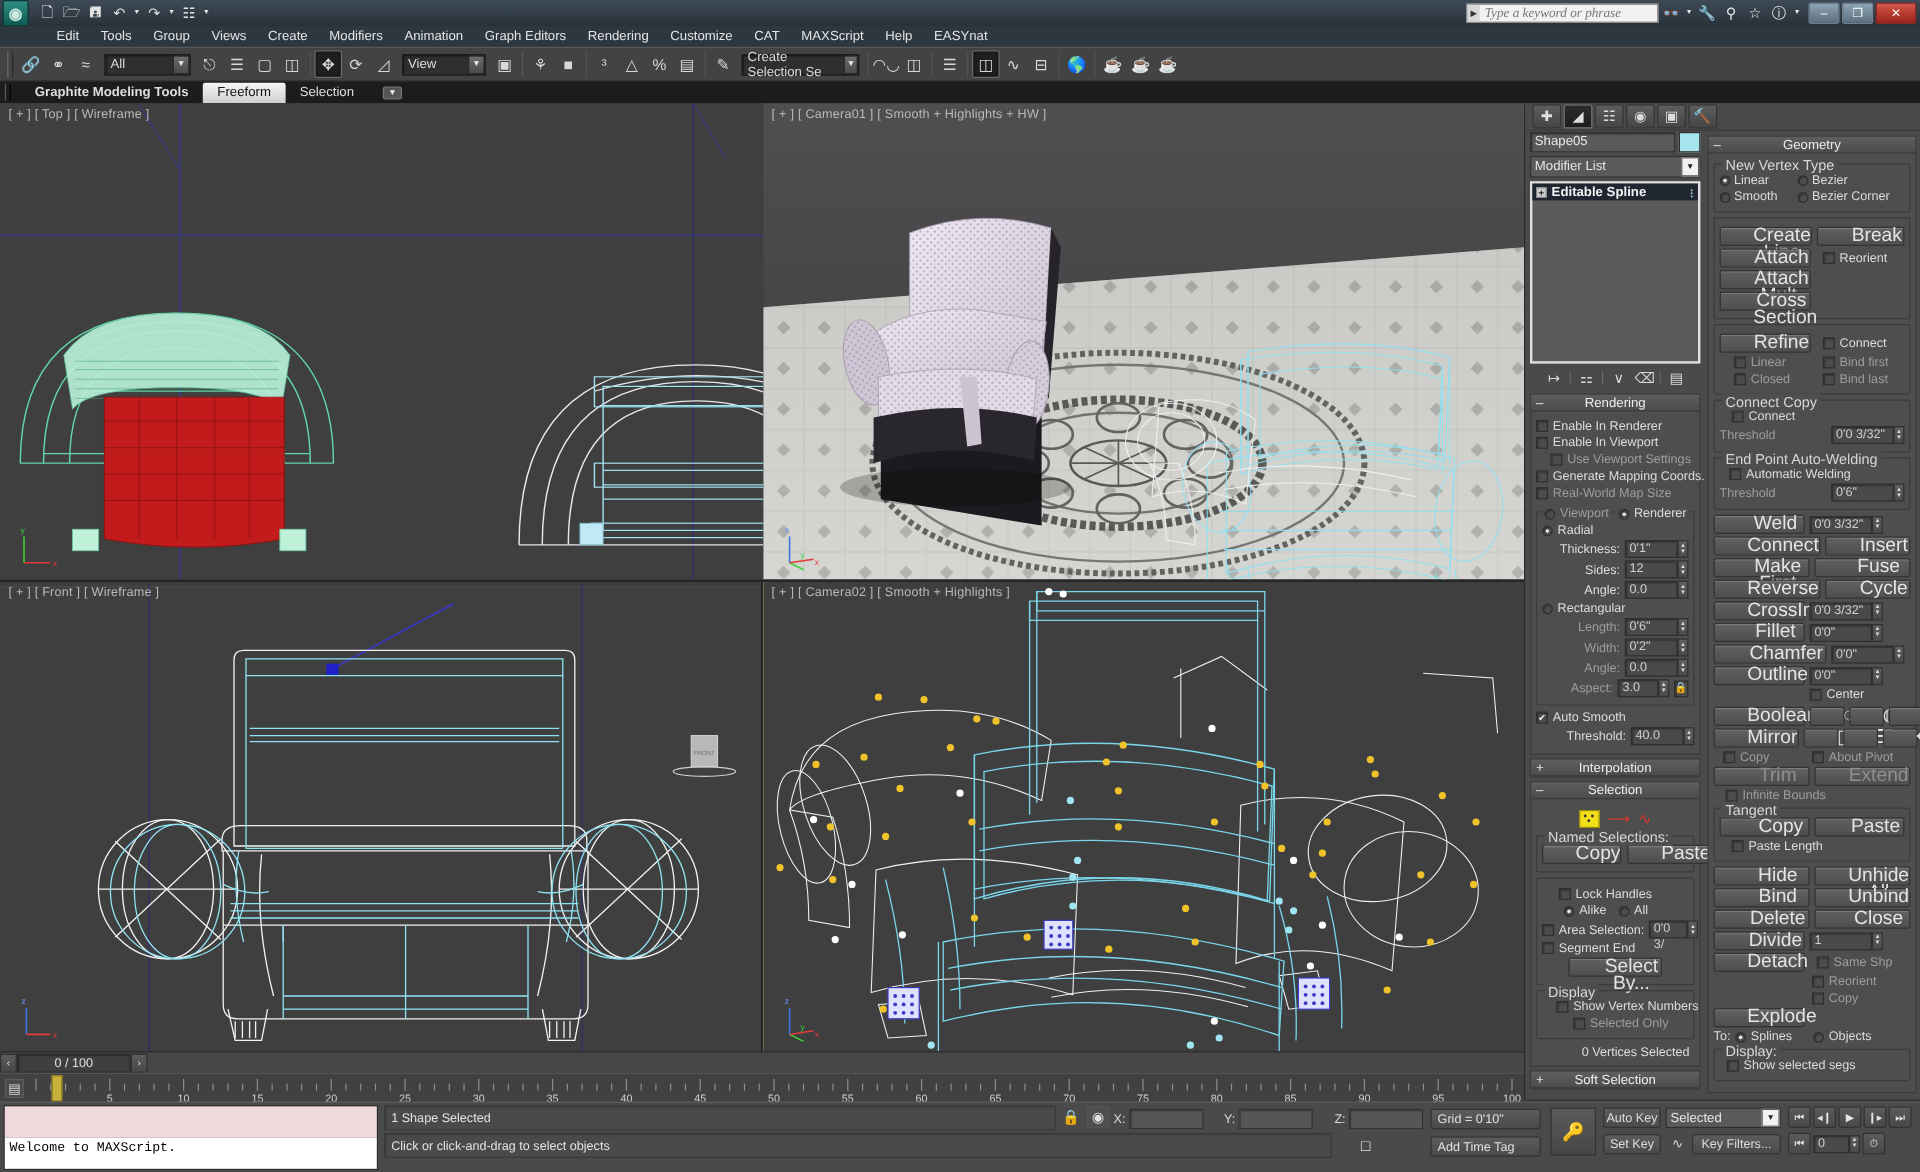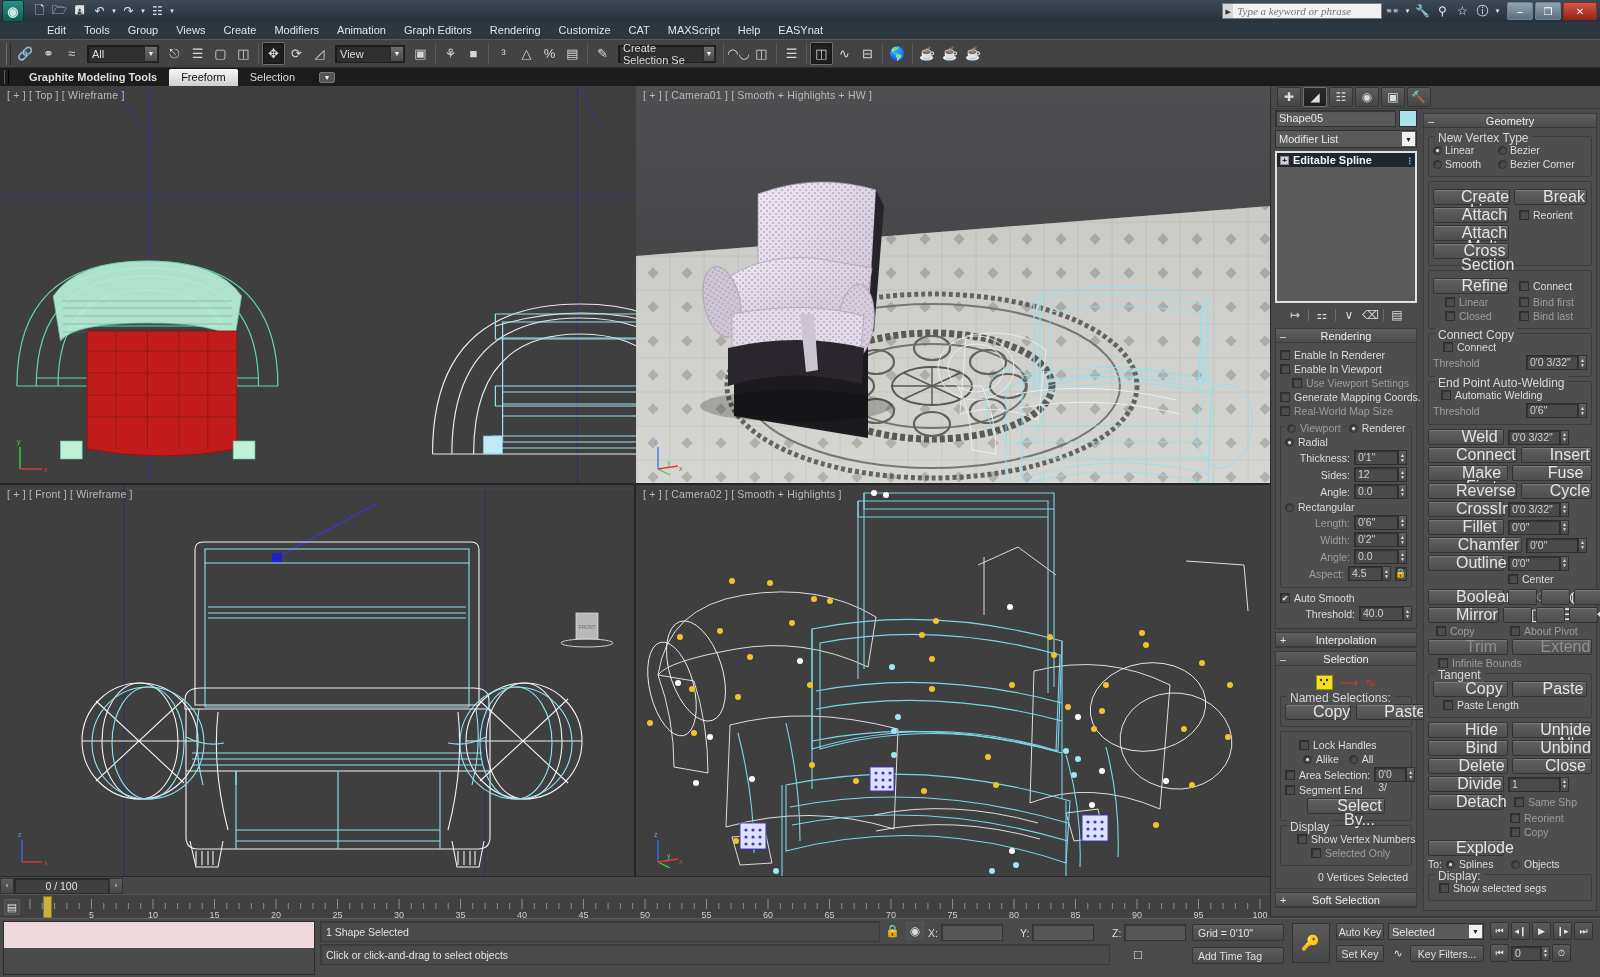--- a/index.html
+++ b/index.html
@@ -853,7 +853,7 @@
             <div class="row" style="justify-content:flex-end">
               <span class="lbl dim">Aspect:</span>
               <span class="spin">
-                <span class="fld" style="width:34px">4.5</span>
+                <span class="fld" style="width:34px">3.0</span>
                 <span class="arws">
                     <span>▲</span>
                     <span>▼</span>

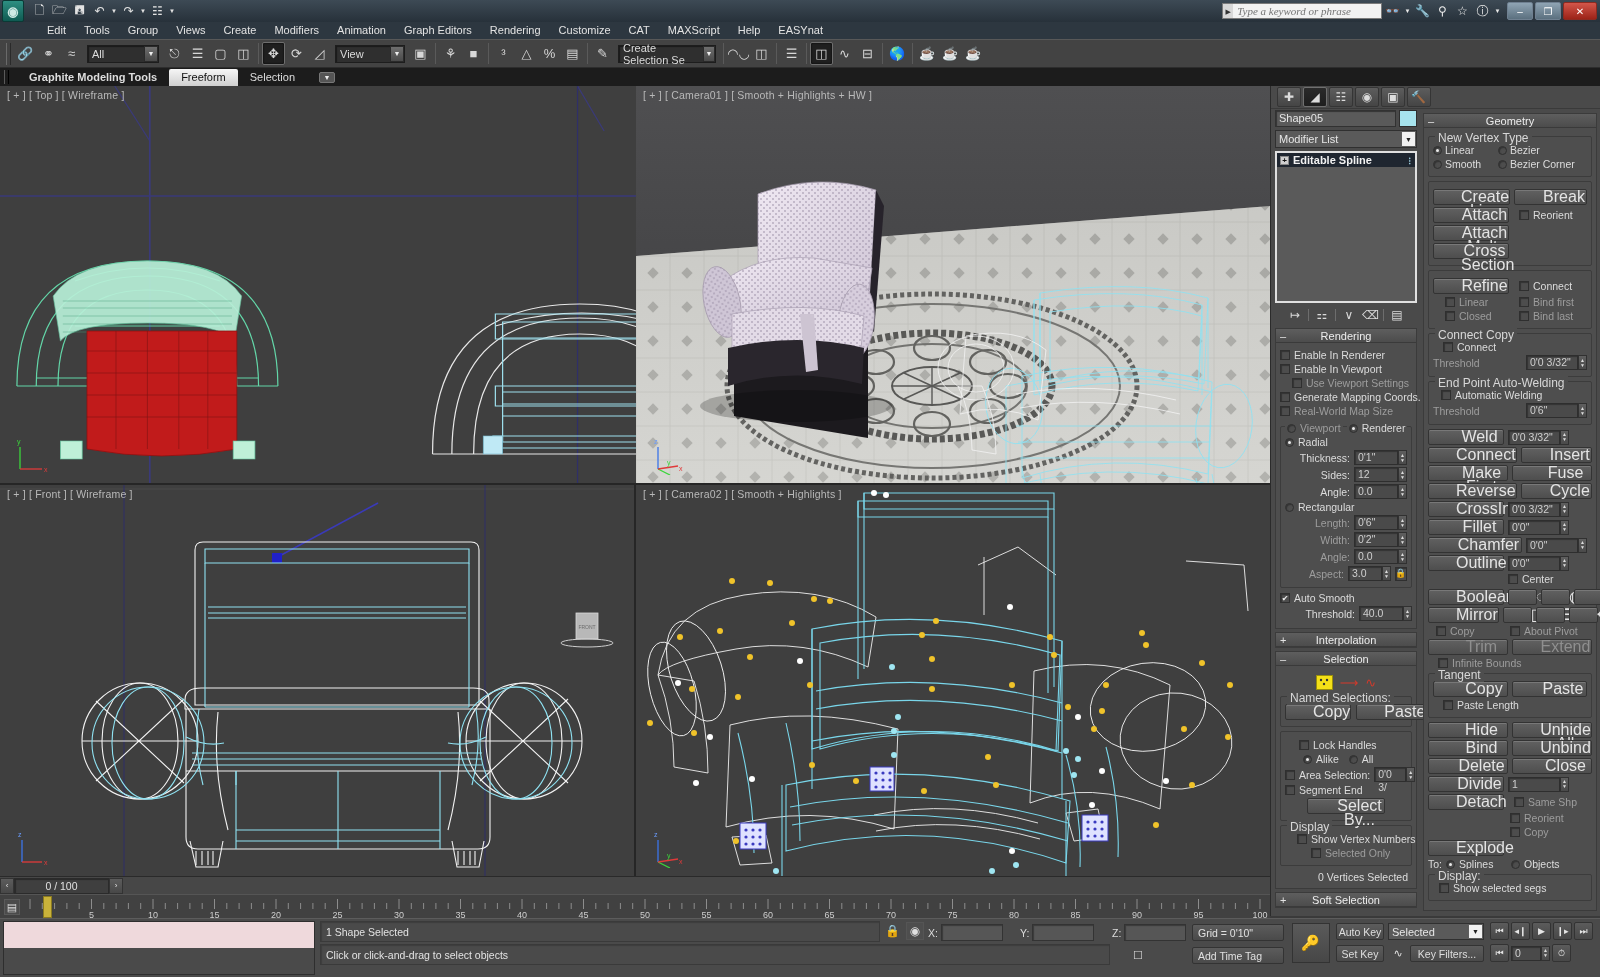--- a/index.html
+++ b/index.html
@@ -1367,6 +1367,7 @@
   <div class="statusarea">
     <div class="mx-listener">
       <div class="mx-pink"></div>
+      <div class="mx-white">Welcome to MAXScript.</div>
     </div>
 
     <div class="statusline" style="left:320px;top:2px;width:560px">1 Shape Selected</div>

